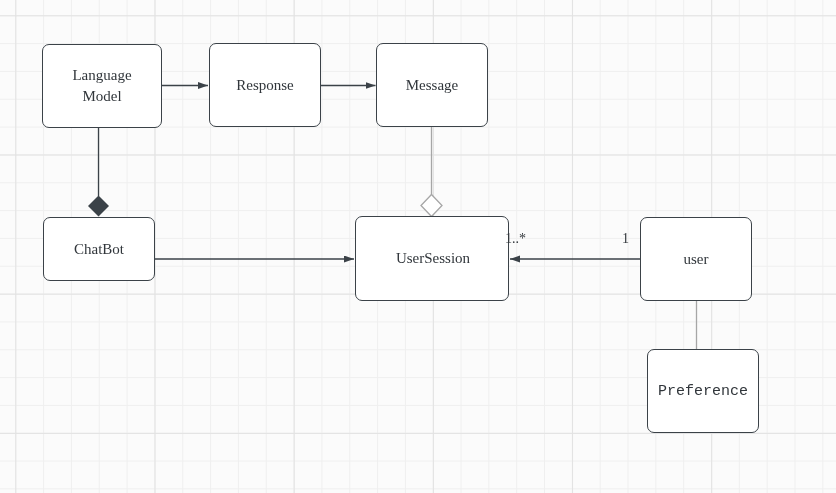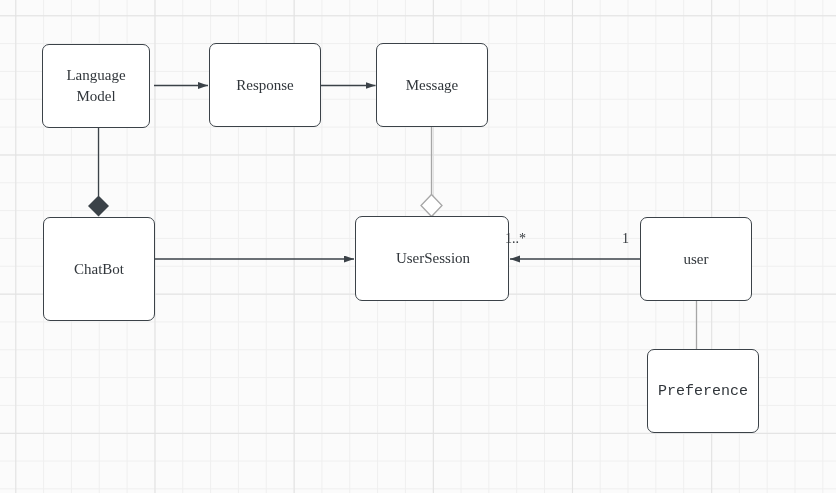--- a/index.html
+++ b/index.html
@@ -82,7 +82,7 @@
     <line x1="696.5" y1="301" x2="696.5" y2="349" stroke="#a6a6a6" stroke-width="1.3"></line>
   </svg>
 
-  <div class="node" style="left:42px; top:44px; width:108px; height:84px;justify-content:flex-end;">
+  <div class="node" style="left:42px; top:44px; width:120px; height:84px;justify-content:flex-end;">
     <span>Language Model</span>
   </div>
 

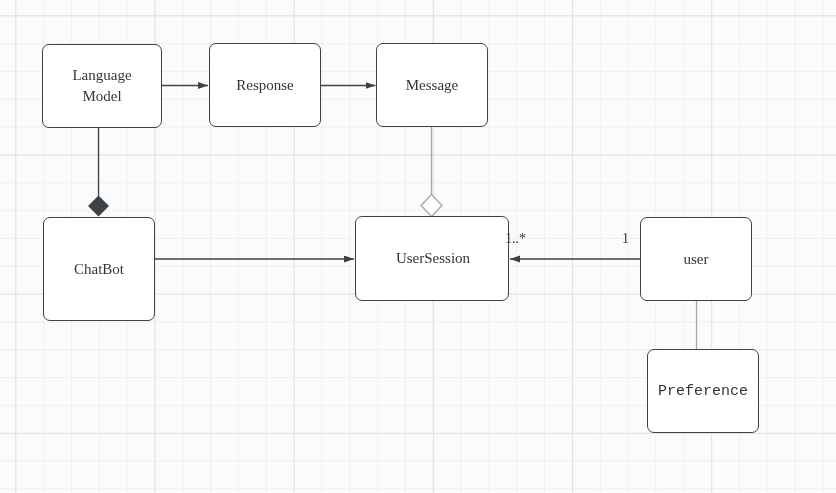--- a/index.html
+++ b/index.html
@@ -94,7 +94,7 @@
     <span>Response</span>
   </div>
 
-  <div class="node" style="left:43px; top:217px; width:112px; height:104px;">
+  <div class="node" style="left:43px; top:217px; width:112px; height:64px;">
     <span>ChatBot</span>
   </div>
 

